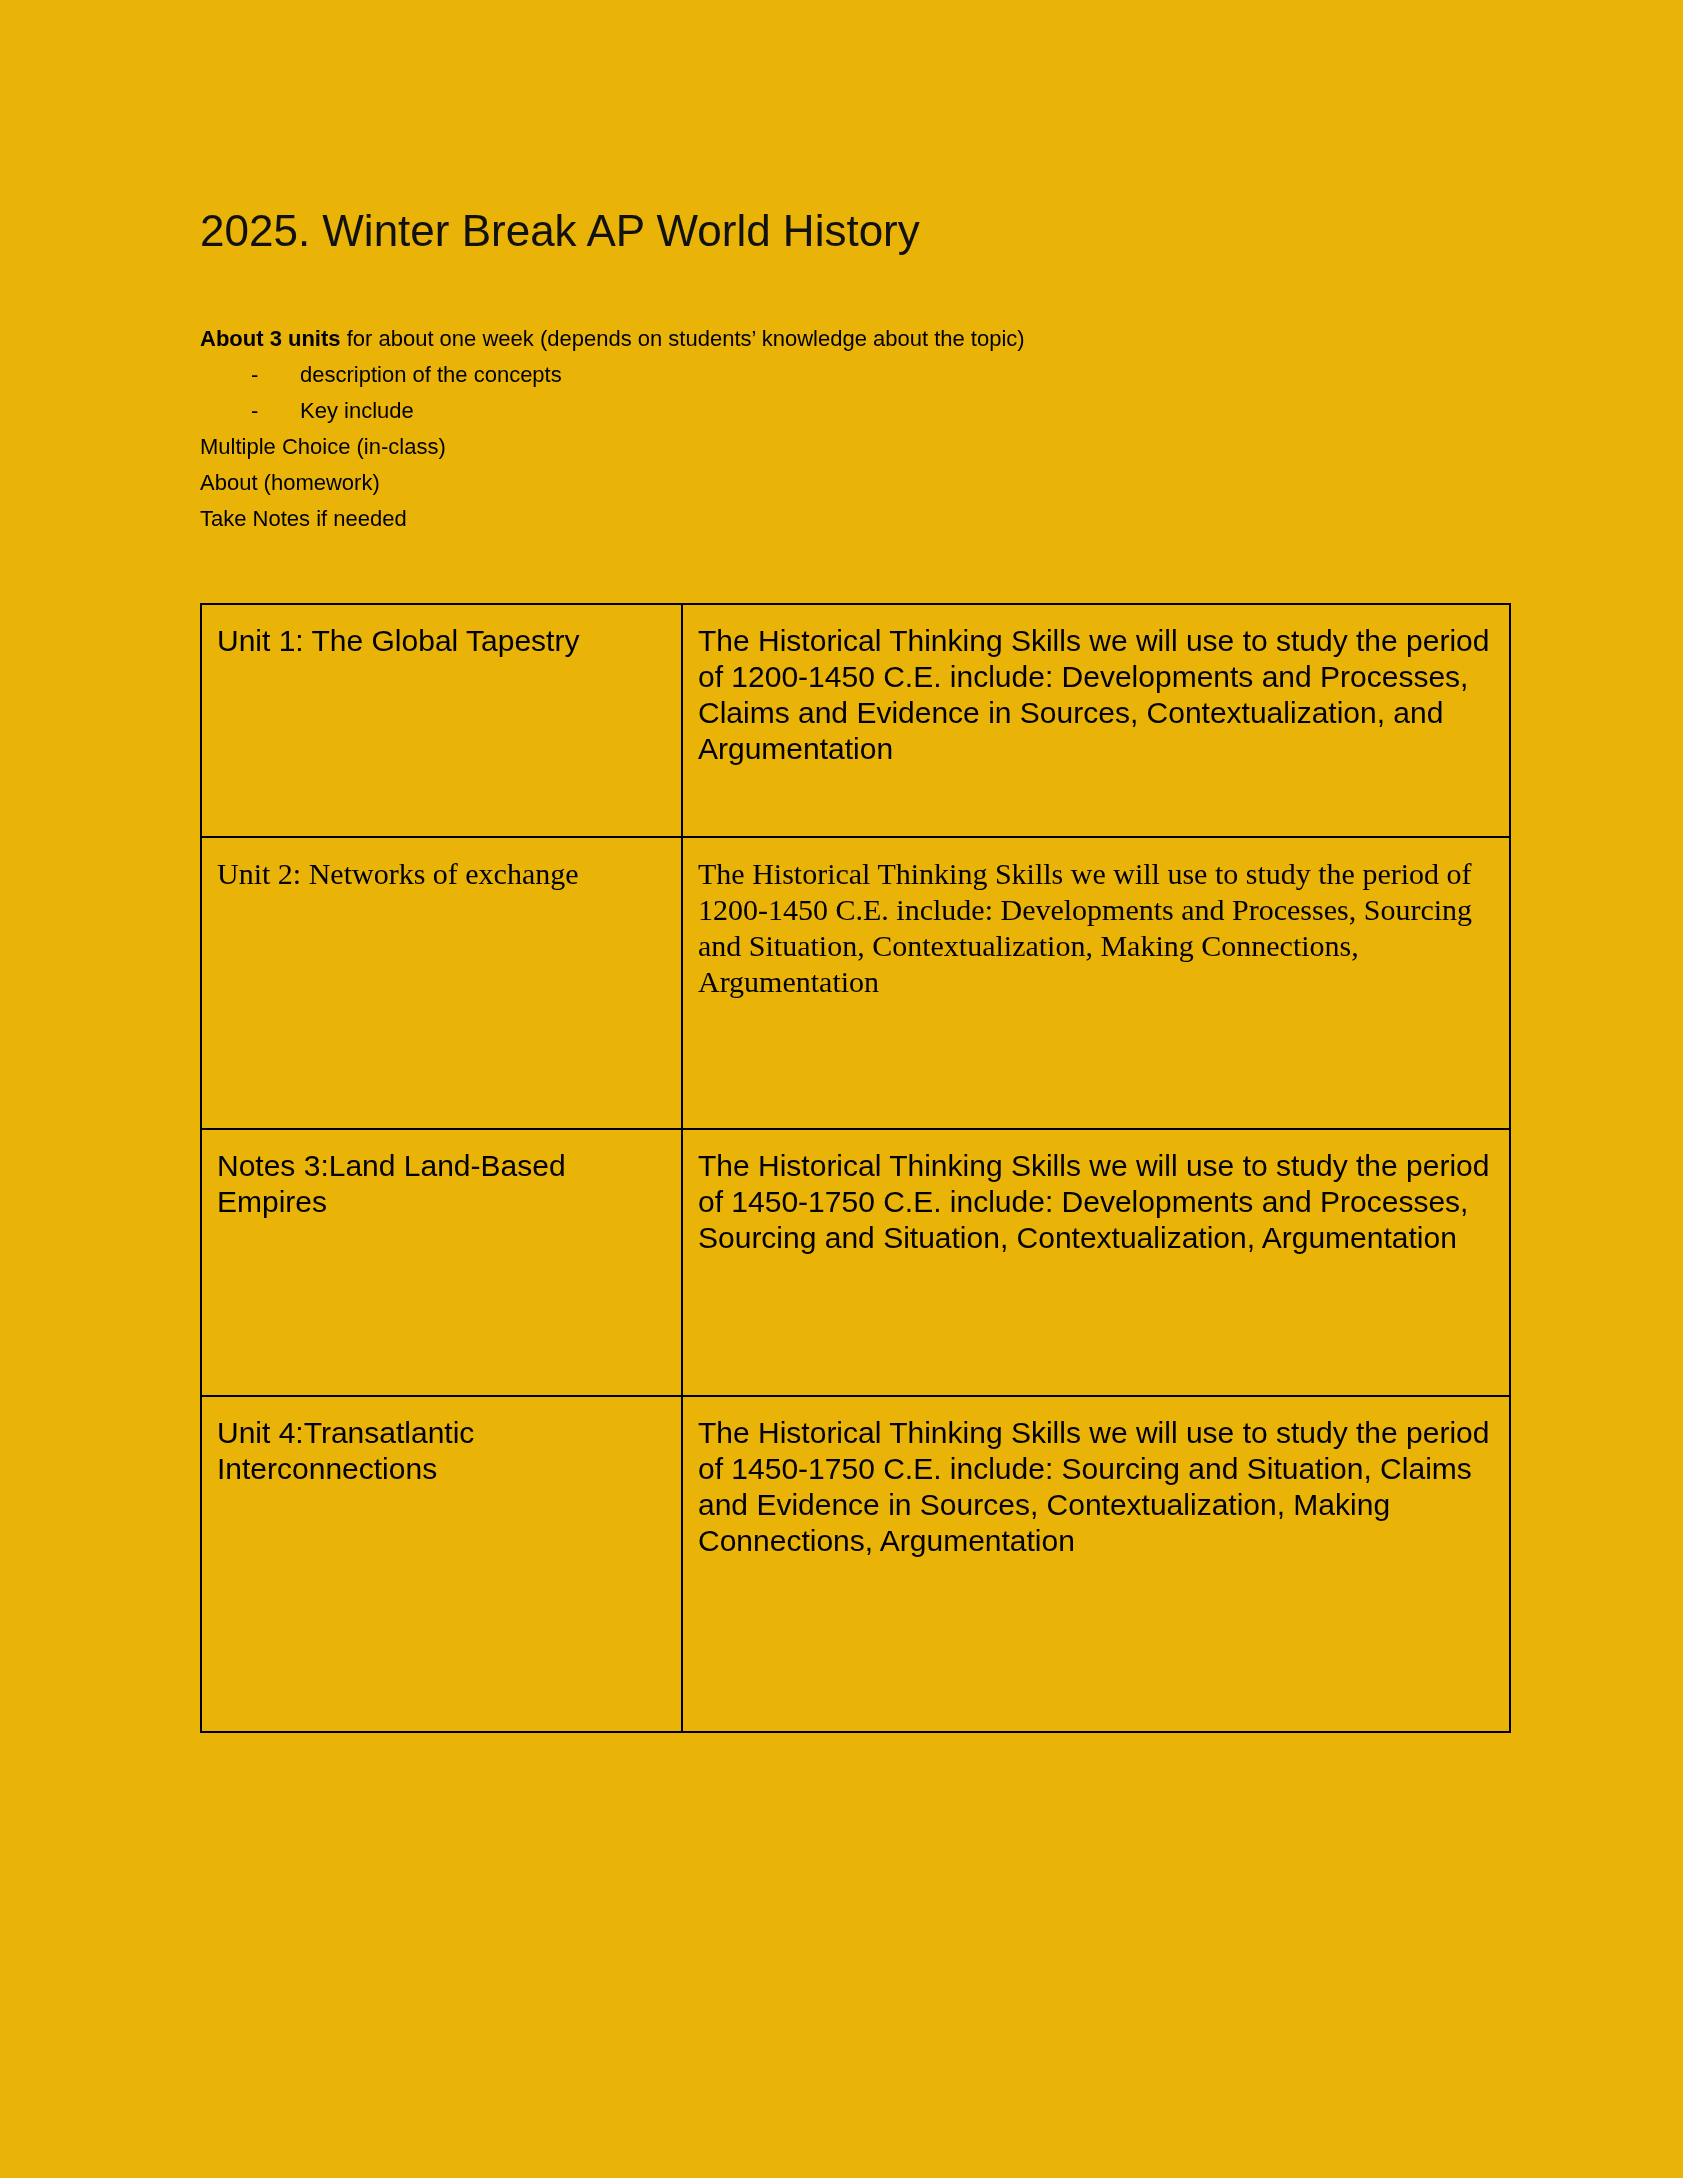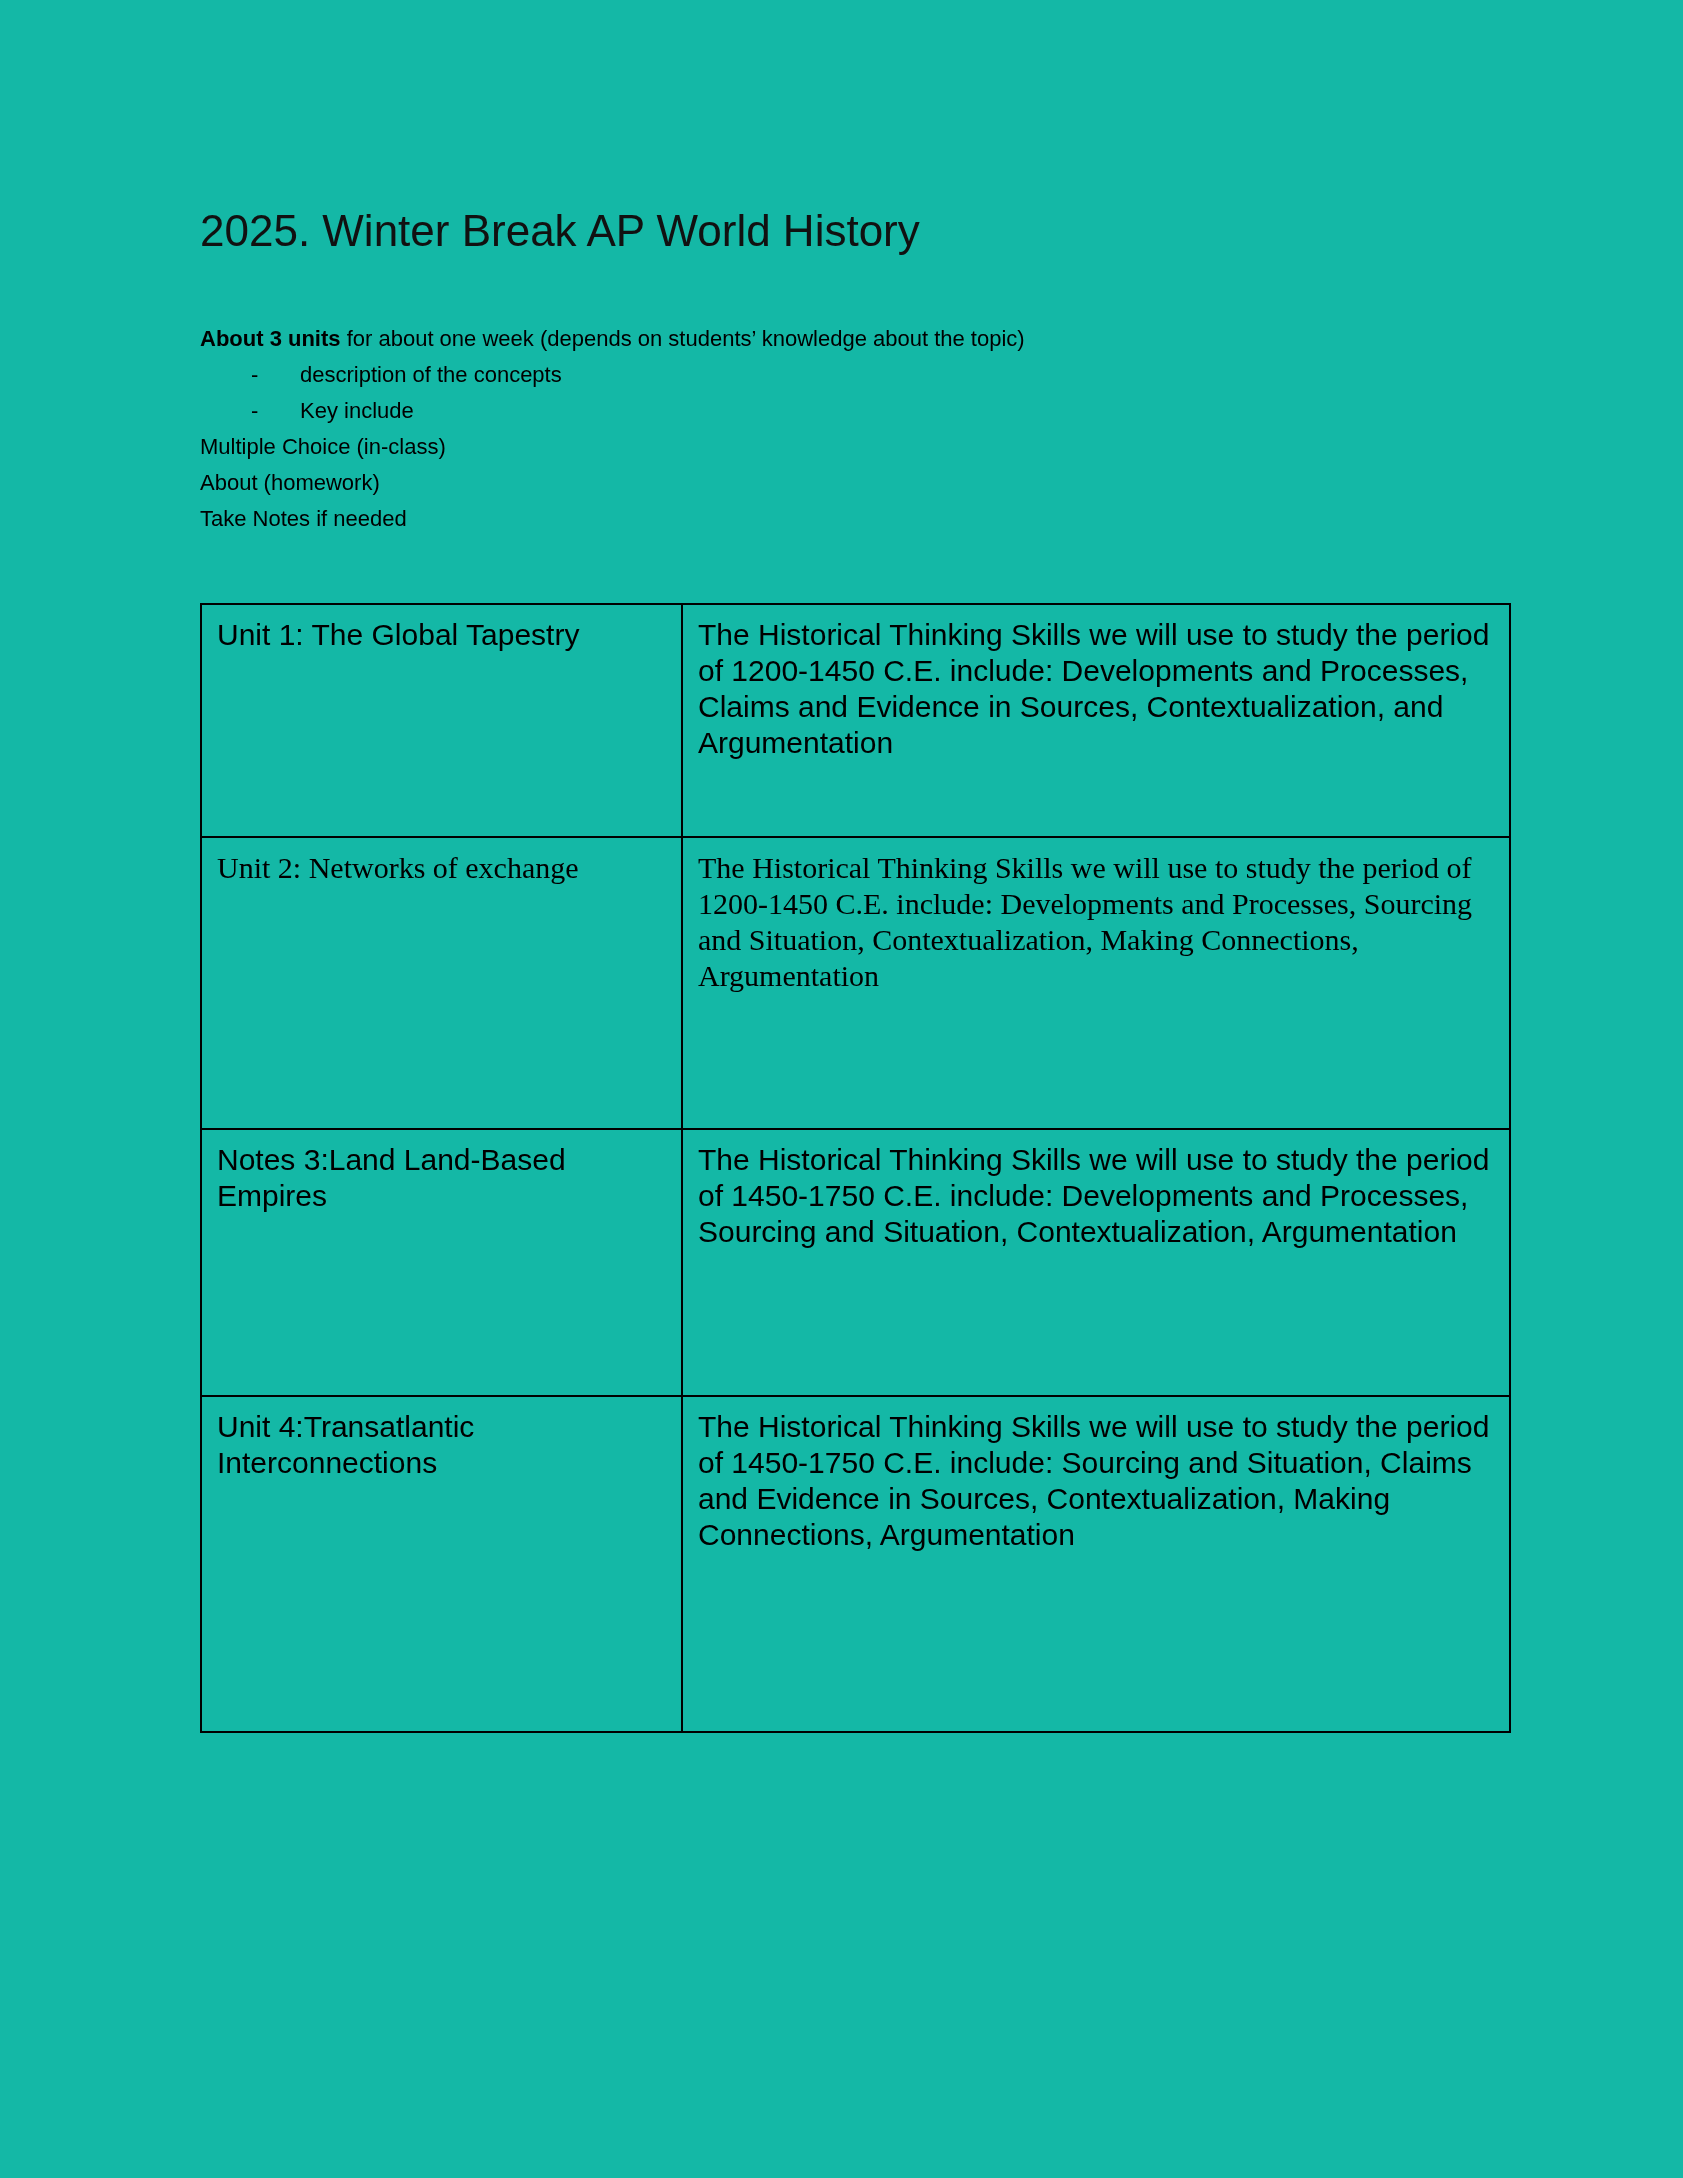--- a/index.html
+++ b/index.html
@@ -12,7 +12,7 @@
     width: 1683px;
     height: 2178px;
     box-sizing: border-box;
-    background: #14b8a6;
+    background: #eab308;
     padding: 203px 174px 0 200px;
     font-family: "Liberation Sans", sans-serif;
     color: #000000;

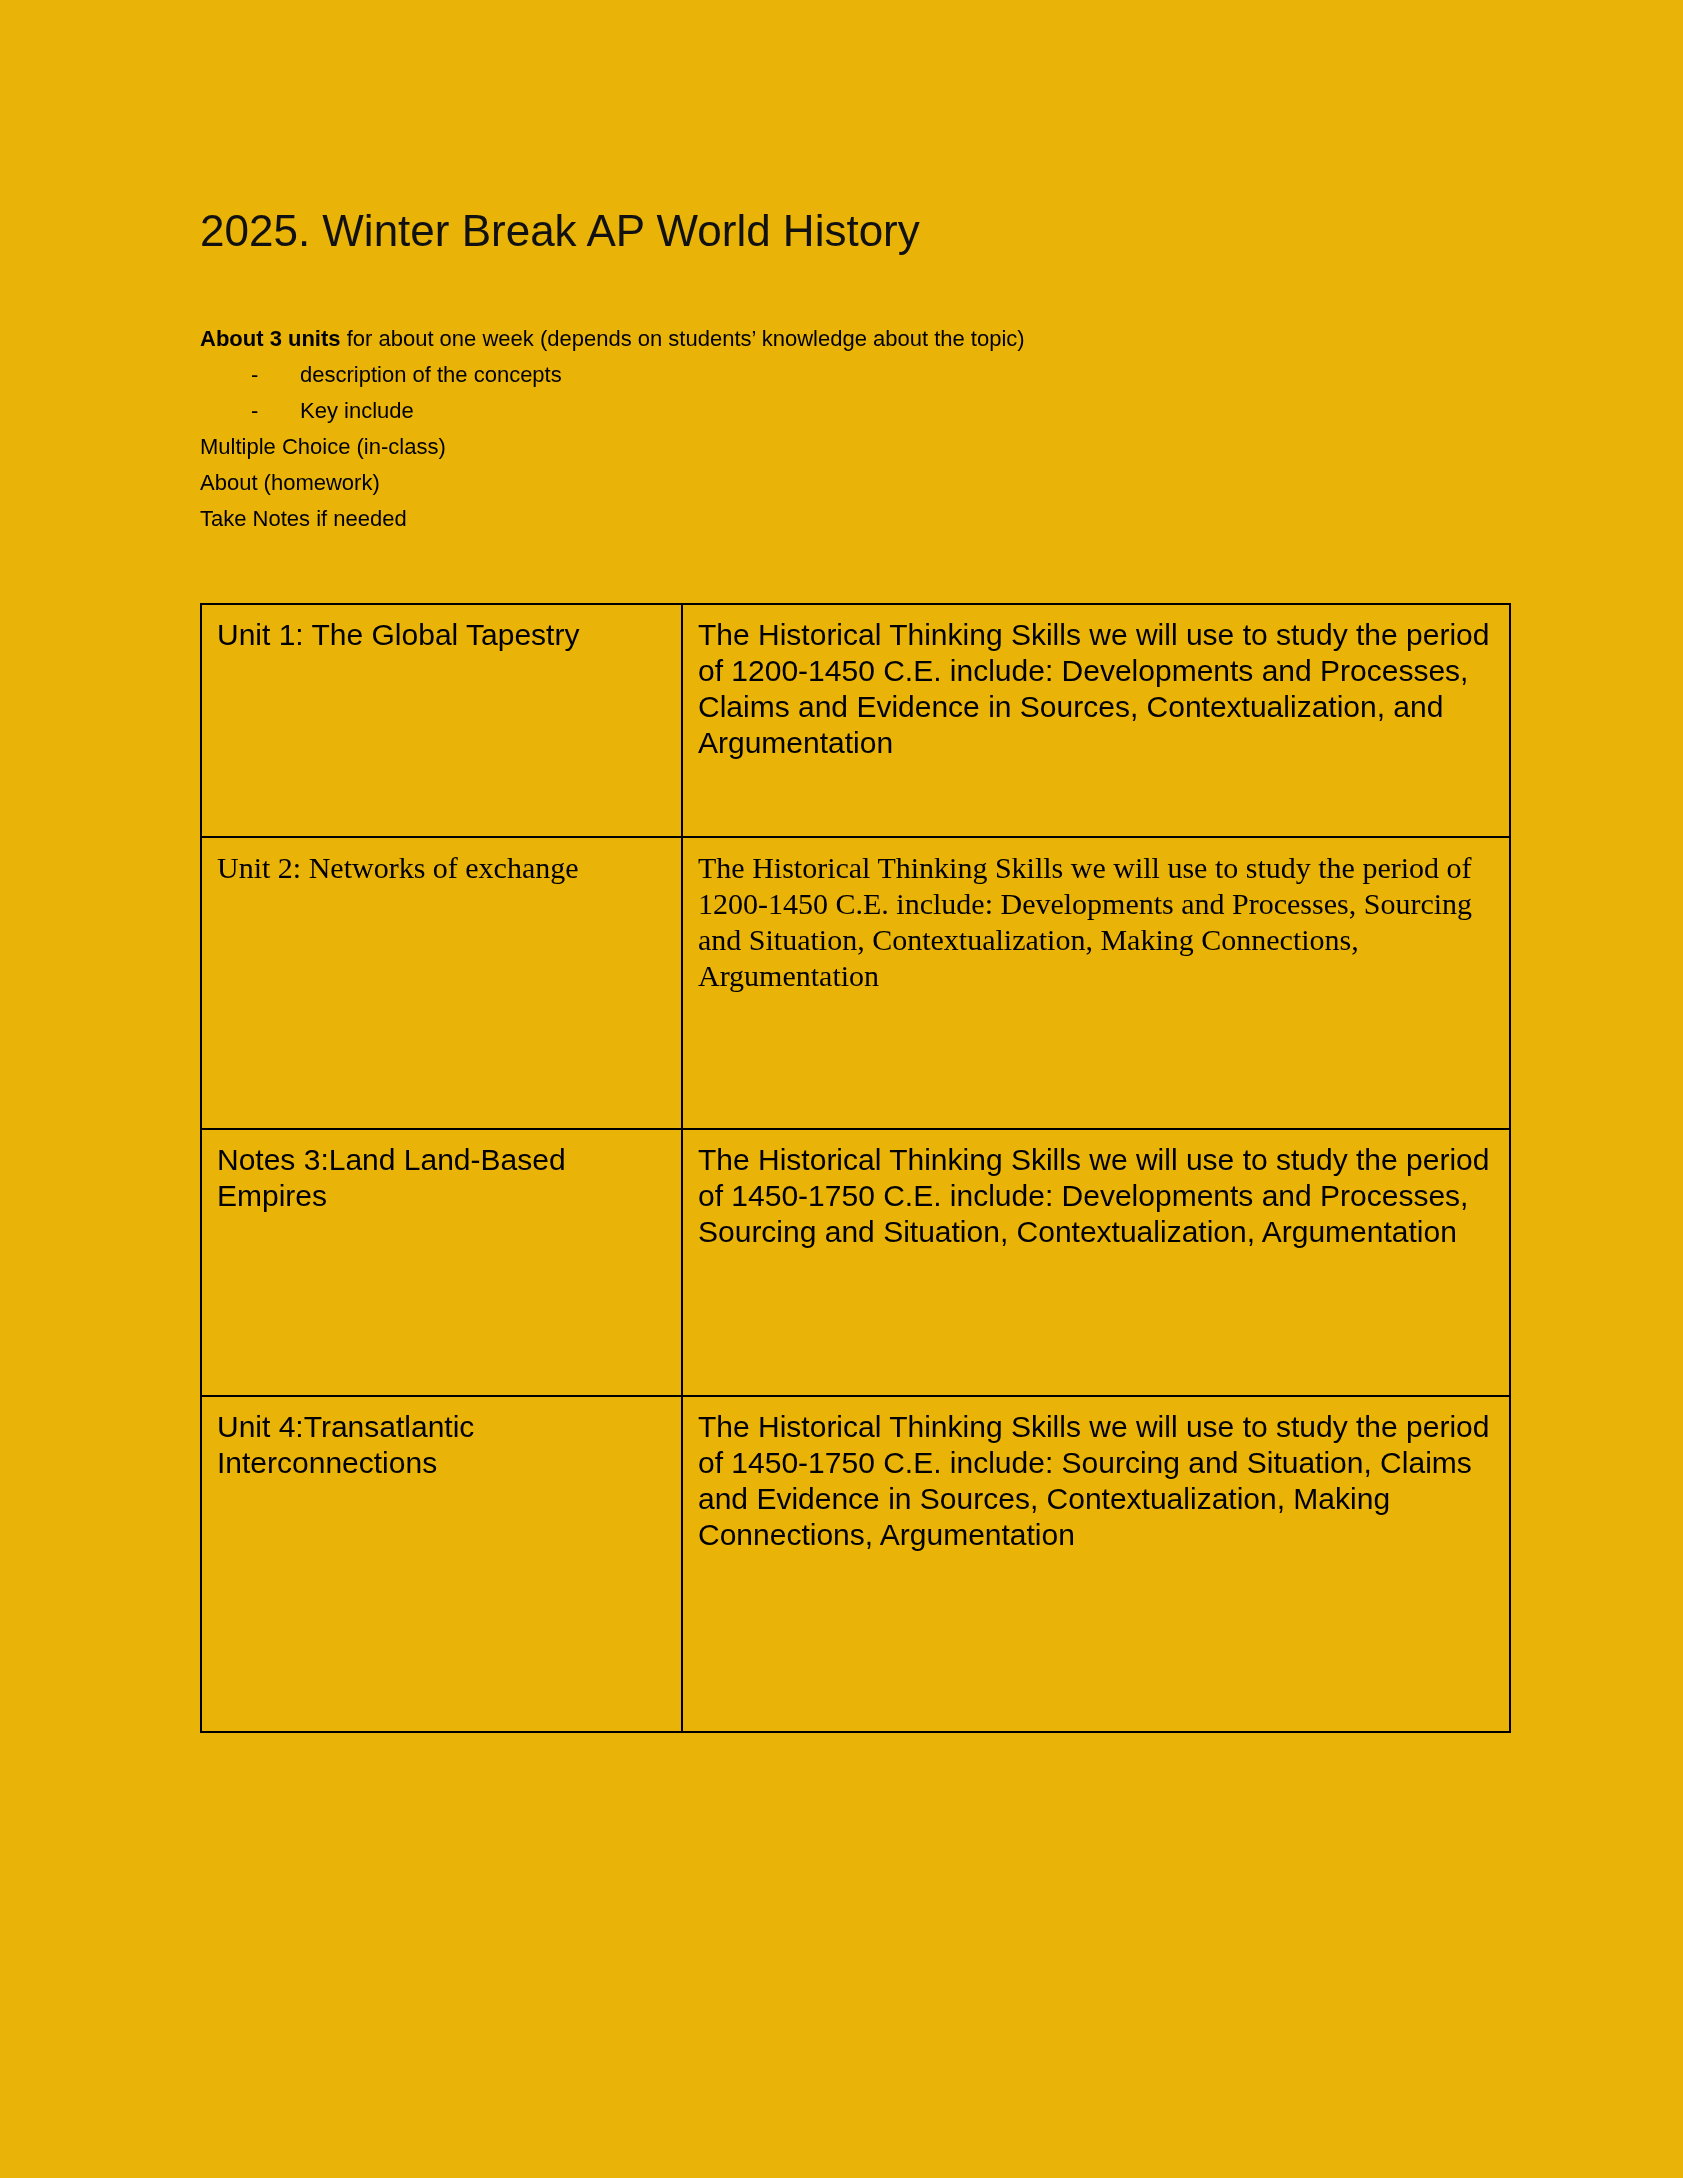--- a/index.html
+++ b/index.html
@@ -59,7 +59,7 @@
   table.units td {
     border: 2px solid #000000;
     vertical-align: top;
-    padding: 12px 15px 0 15px;
+    padding: 18px 15px 0 15px;
     font-size: 30px;
     line-height: 36px;
     word-wrap: normal;

